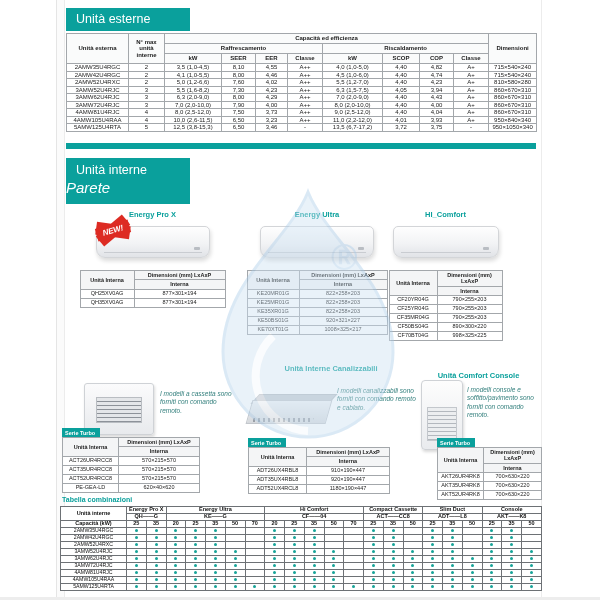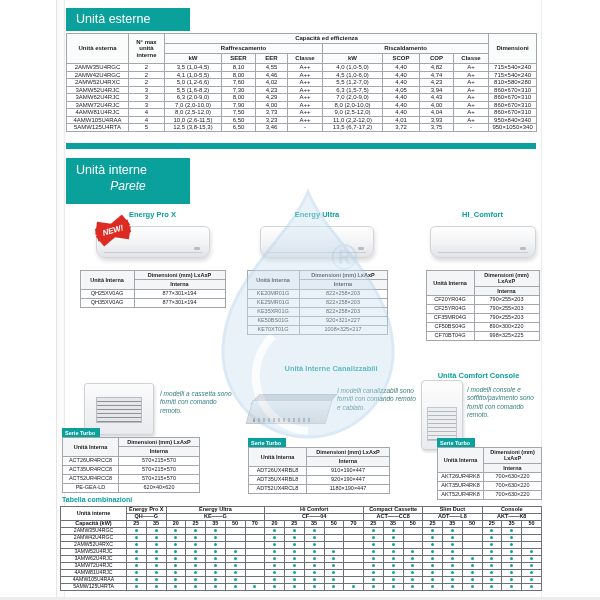--- a/index.html
+++ b/index.html
@@ -16,7 +16,7 @@
   #hb1{top:8px;width:124px;height:23px;font-size:12.5px;line-height:23px;padding-left:10px;}
   #hb2{top:158px;width:124px;height:46px;padding-top:5px;}
   #hb2 .t1{font-size:12.5px;padding-left:10px;}
-  #hb2 .t2{font-size:12px;font-style:italic;text-align:center;margin-top:2px;}
+  #hb2 .t2{font-size:15px;font-style:italic;margin-top:2px;}
   #tealbar{position:absolute;left:66px;top:143px;width:470px;height:6px;background:#0aa09c;}
 
   

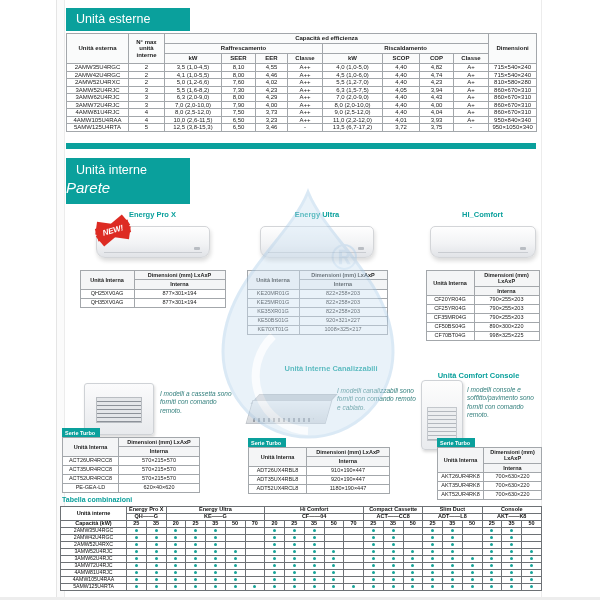--- a/index.html
+++ b/index.html
@@ -351,7 +351,7 @@
     </div>
   </div>
 
-  <div class="wallcol" style="left:410px;width:145px">
+  <div class="wallcol" style="left:373px;width:145px">
     <div class="sec-title">HI_Comfort</div>
     <div class="imgwrap">
       <div class="wall-unit" style="width:104px"></div>

